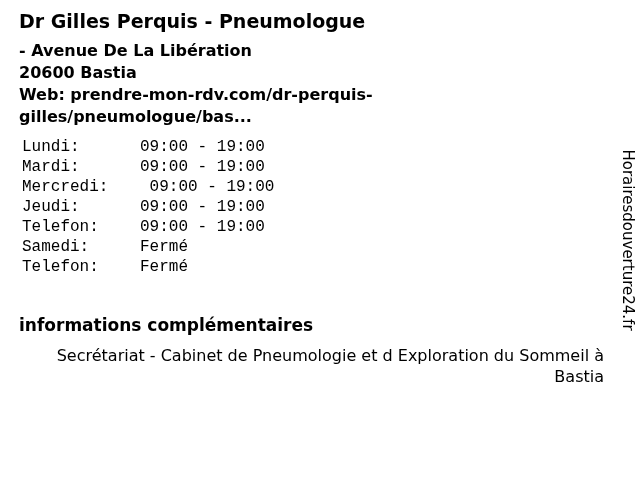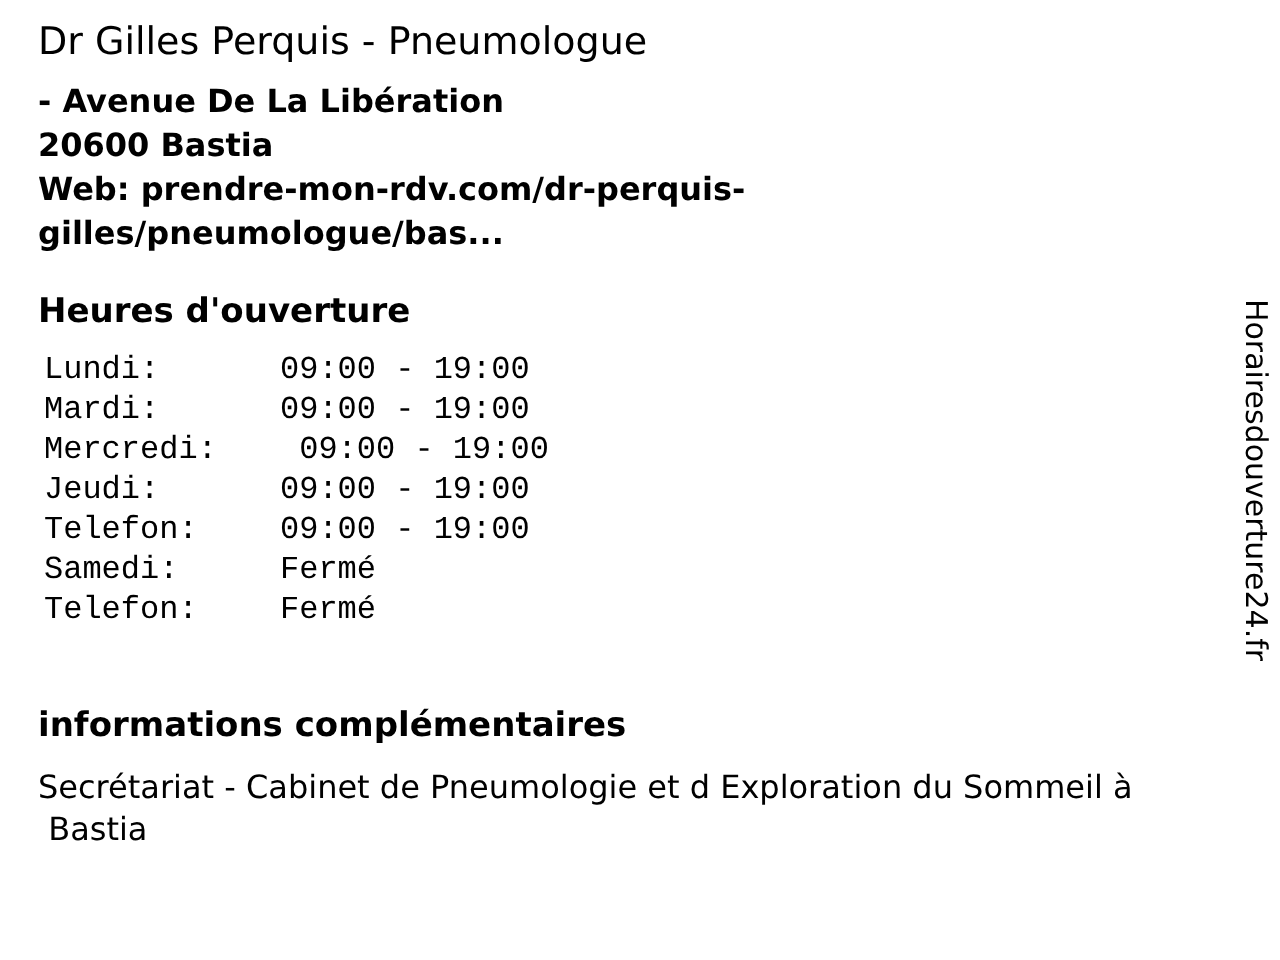--- a/index.html
+++ b/index.html
@@ -16,7 +16,7 @@
 
   .title {
     font-size: 19px;
-    font-weight: normal;
+    font-weight: bold;
     line-height: 23px;
     margin: 0;
   }

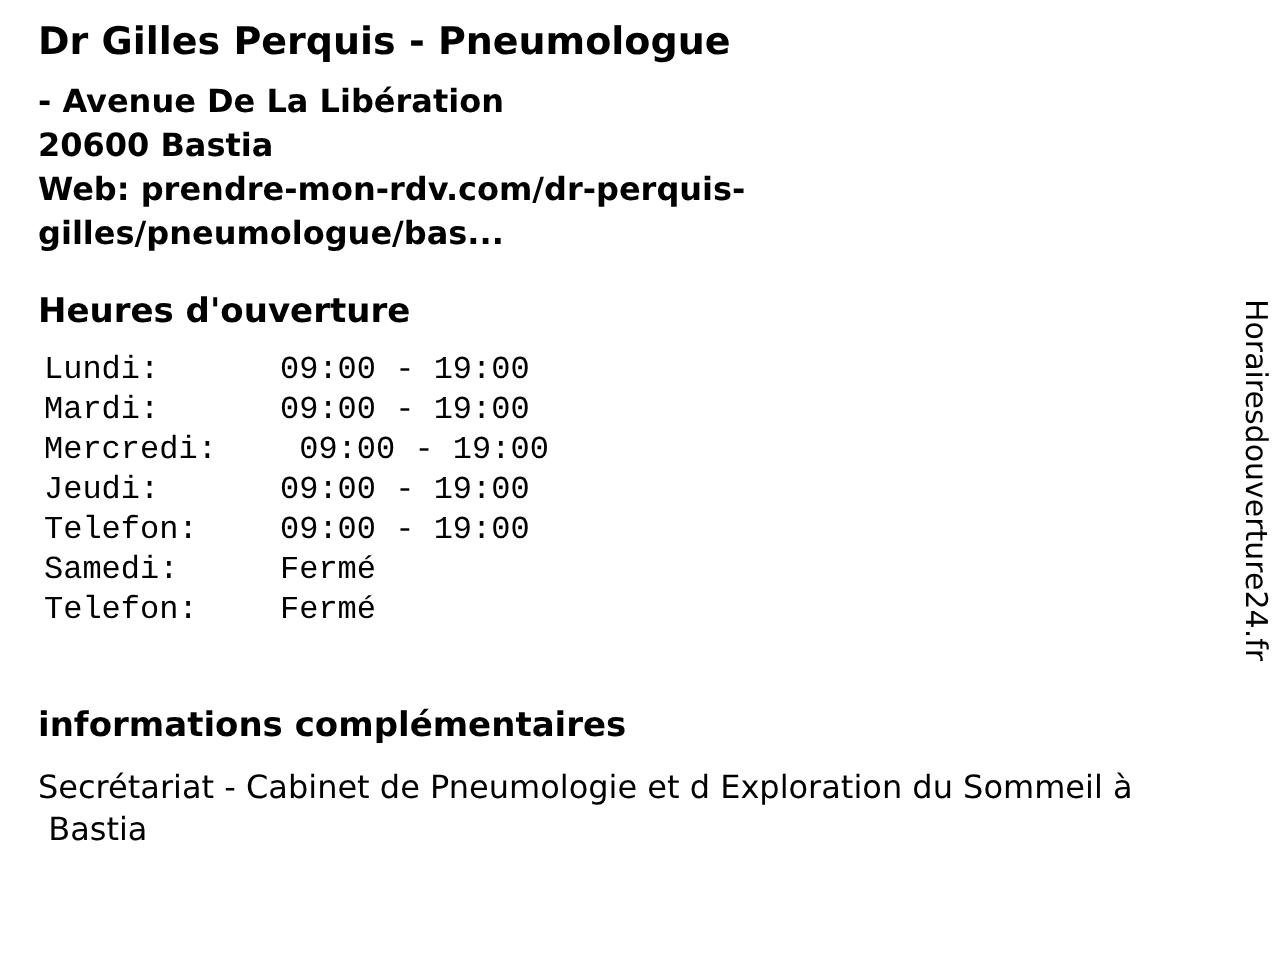--- a/index.html
+++ b/index.html
@@ -77,7 +77,6 @@
     <div>Web: prendre-mon-rdv.com/dr-perquis-gilles/pneumologue/bas...</div>
   </div>
 
-  <h2 class="section-heading">Heures d'ouverture</h2>
 
   <div class="hours-table">
     <div class="hours-row">

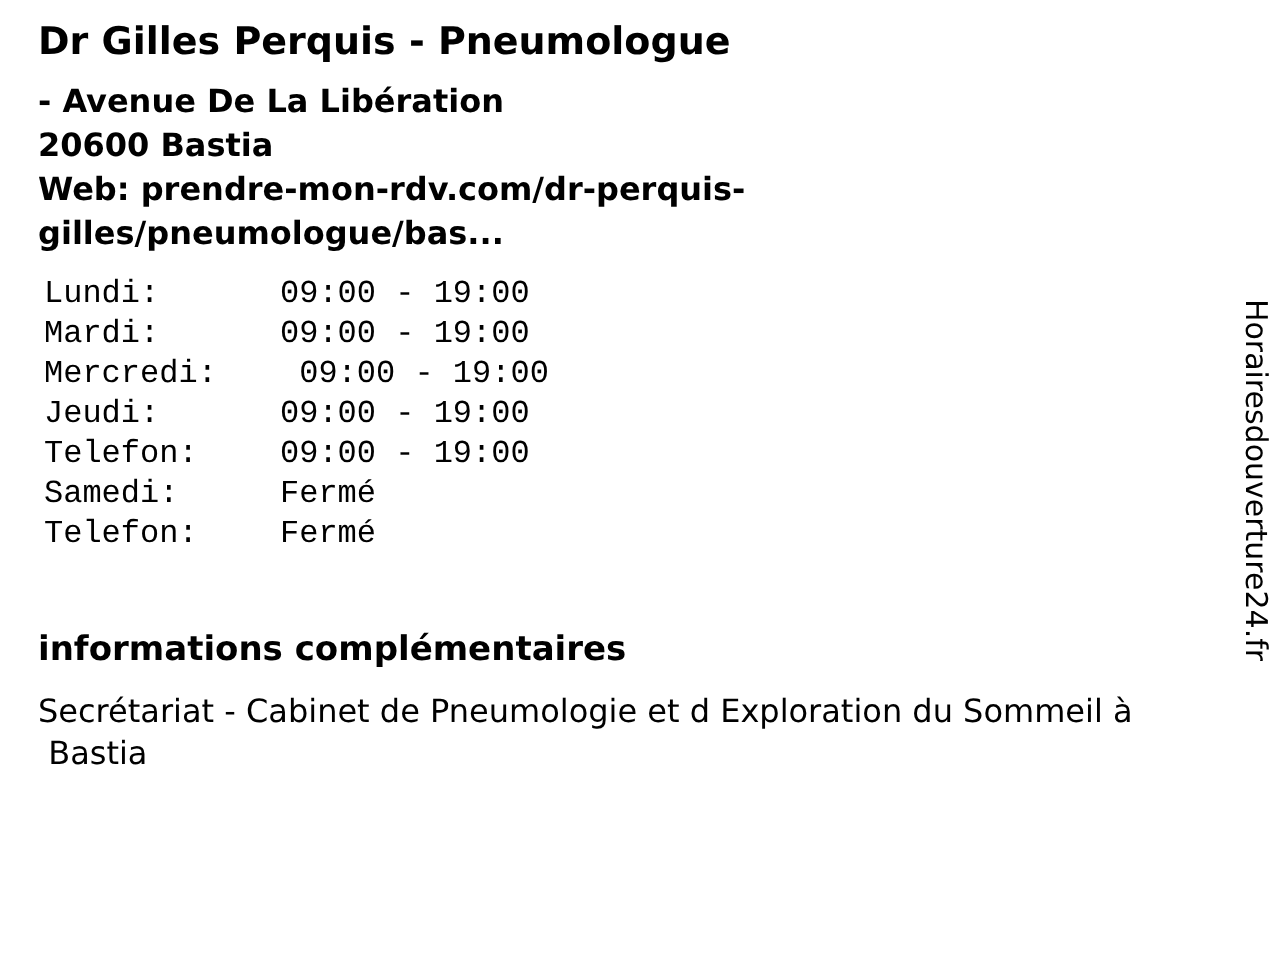--- a/index.html
+++ b/index.html
@@ -52,6 +52,7 @@
     line-height: 21px;
     white-space: pre-wrap;
     max-width: 590px;
+    text-align: right;
   }
 
   .watermark {

